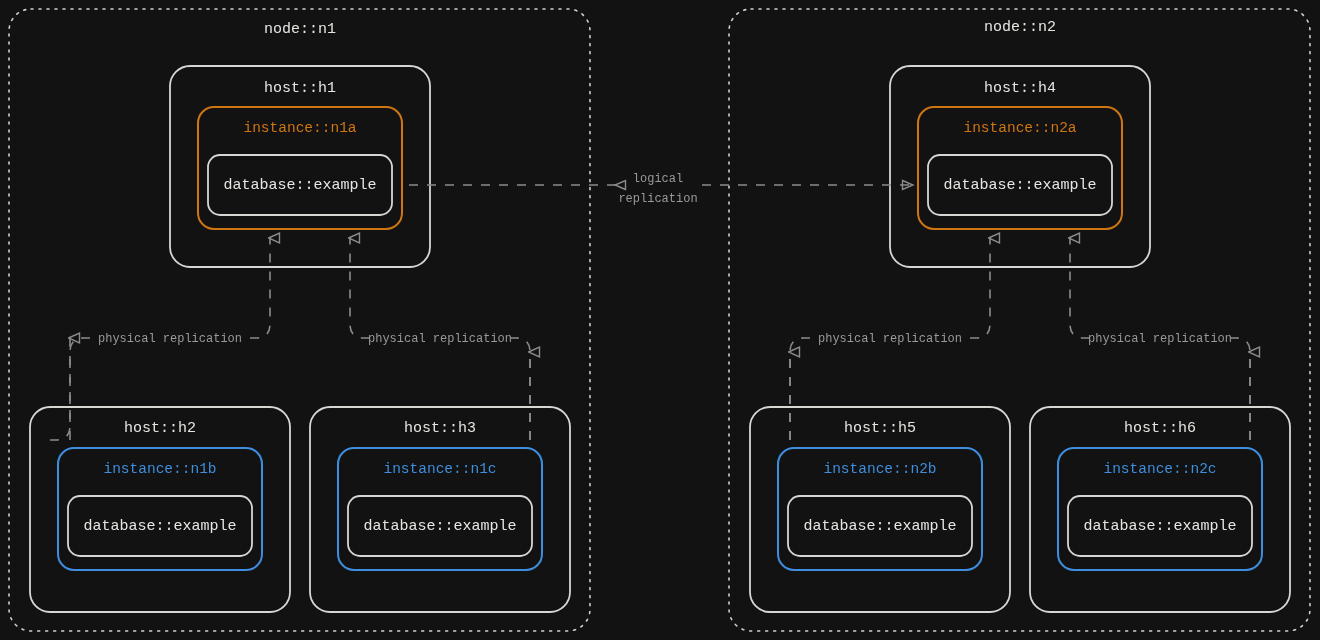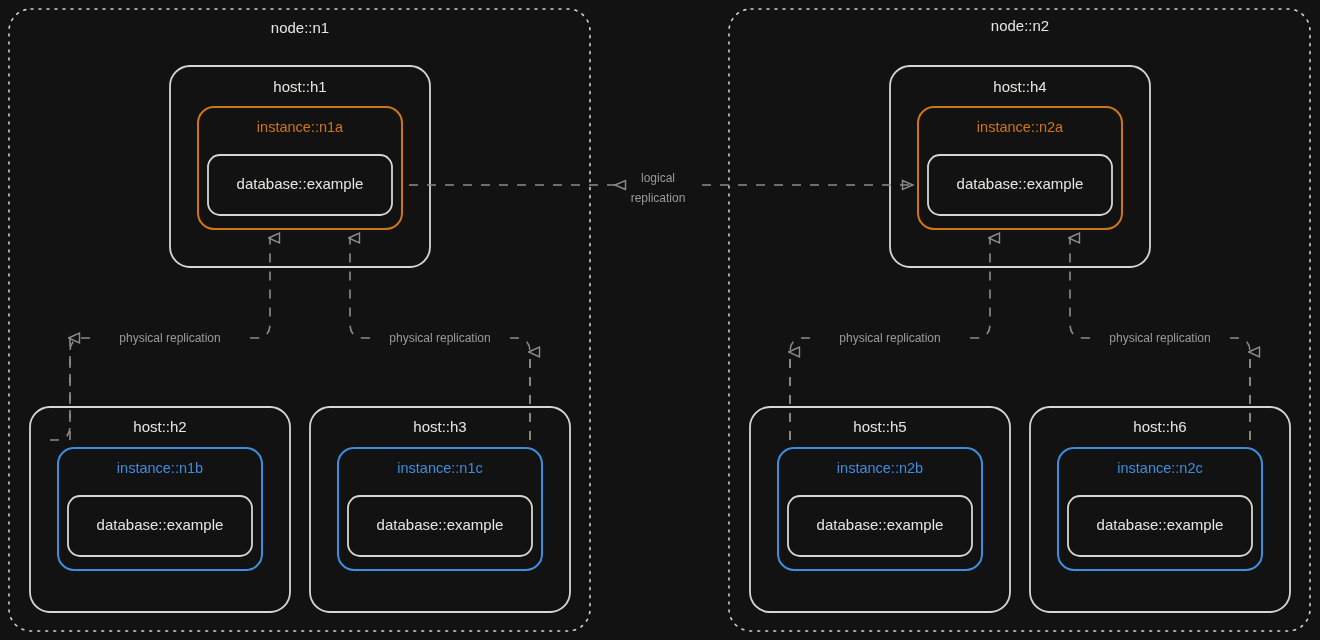--- a/index.html
+++ b/index.html
@@ -13,7 +13,7 @@
     height: 640px;
     background: #ef4444;
     overflow: hidden;
-    font-family: Liberation Sans, sans-serif;
+    font-family: Liberation Mono, monospace;
   }
   #stage svg {
     position: absolute;

